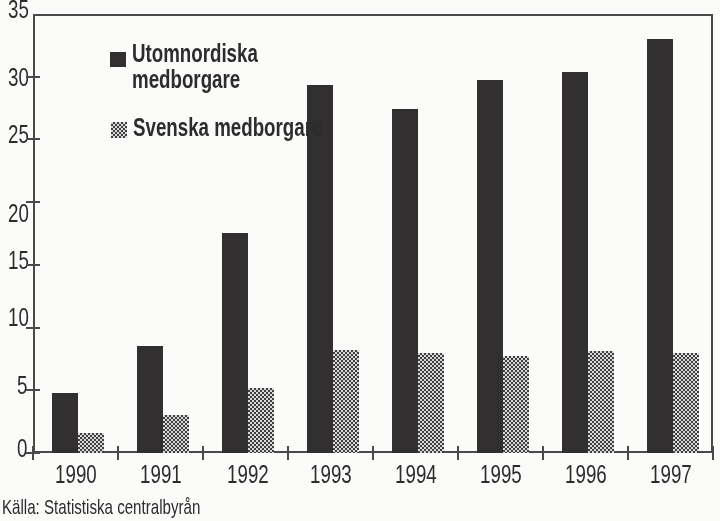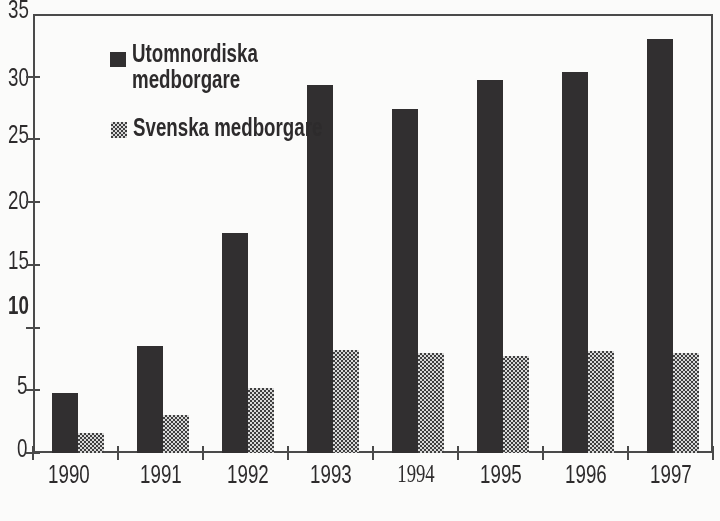--- a/index.html
+++ b/index.html
@@ -152,7 +152,7 @@
       <div class="ytick" style="left: 26px; top: 326.571px;"></div>
       <div class="ylabel" style="top: 246.857px;"><span class="cond right">15</span></div>
       <div class="ytick" style="left: 26px; top: 263.857px;"></div>
-      <div class="ylabel" style="top: 187px; text-decoration: underline;"><span class="cond right">20</span></div>
+      <div class="ylabel" style="top: 200px; text-decoration: underline;"><span class="cond right">20</span></div>
       <div class="ytick" style="left: 26px; top: 201.143px;"></div>
       <div class="ylabel" style="top: 121.429px;"><span class="cond right">25</span></div>
       <div class="ytick" style="left: 26px; top: 138.429px;"></div>

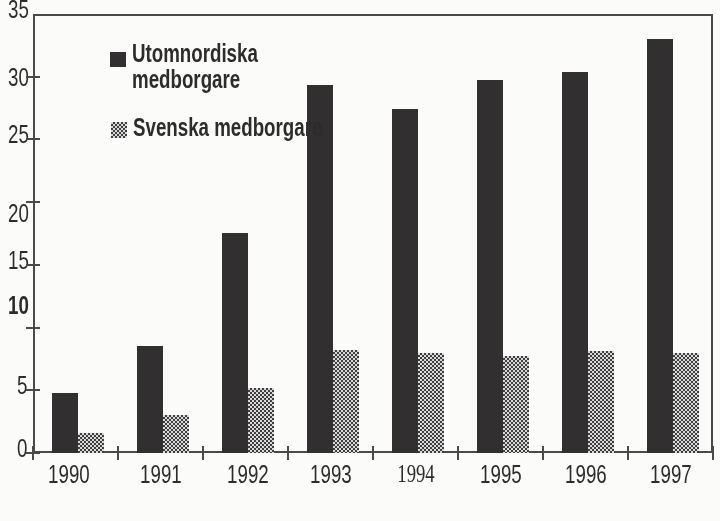--- a/index.html
+++ b/index.html
@@ -148,7 +148,7 @@
       <div class="ytick" style="left: 26px; top: 452px;"></div>
       <div class="ylabel" style="top: 372.286px;"><span class="cond right">5</span></div>
       <div class="ytick" style="left: 26px; top: 389.286px;"></div>
-      <div class="ylabel" style="top: 292px; font-weight: bold;"><span class="cond right">10</span></div>
+      <div class="ylabel" style="top: 304px;"><span class="cond right">10</span></div>
       <div class="ytick" style="left: 26px; top: 326.571px;"></div>
       <div class="ylabel" style="top: 246.857px;"><span class="cond right">15</span></div>
       <div class="ytick" style="left: 26px; top: 263.857px;"></div>

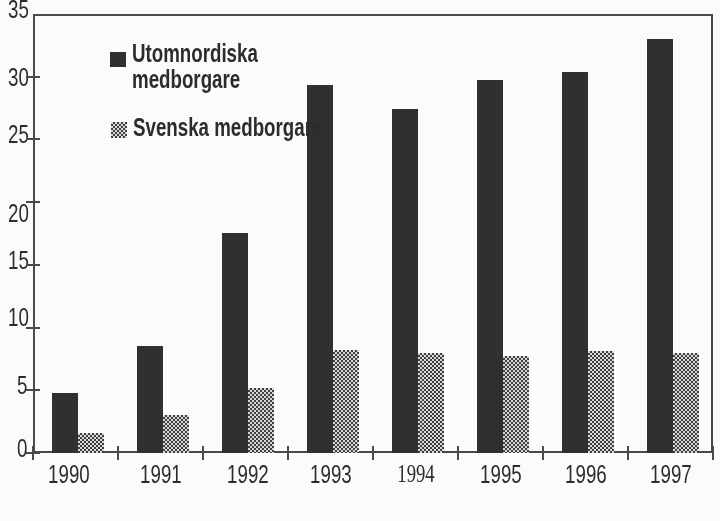--- a/index.html
+++ b/index.html
@@ -168,7 +168,7 @@
       <div class="xtick" style="left: 542px; top: 446px;"></div>
       <div class="xtick" style="left: 627px; top: 446px;"></div>
       <div class="xtick" style="left: 712px; top: 446px;"></div>
-      <div class="xlabel" style="left: 26px;"><span class="cond center">1990</span></div>
+      <div class="xlabel" style="left: 33px;"><span class="cond center">1990</span></div>
       <div class="xlabel" style="left: 118px;"><span class="cond center">1991</span></div>
       <div class="xlabel" style="left: 205px;"><span class="cond center">1992</span></div>
       <div class="xlabel" style="left: 288px;"><span class="cond center">1993</span></div>

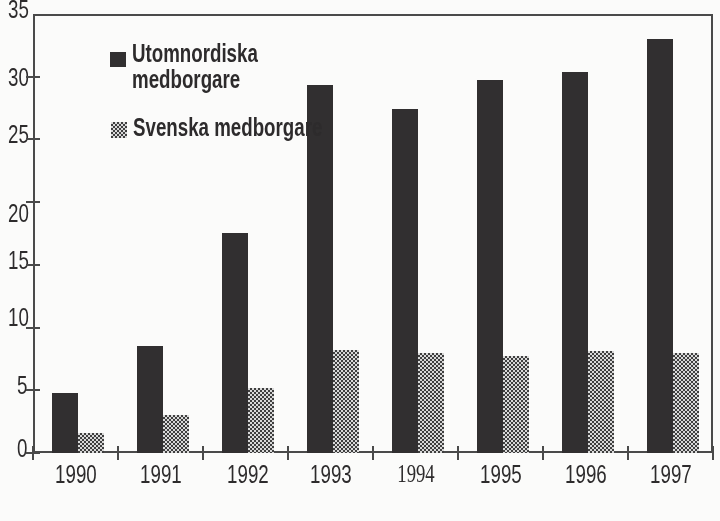--- a/index.html
+++ b/index.html
@@ -172,7 +172,7 @@
       <div class="xlabel" style="left: 118px;"><span class="cond center">1991</span></div>
       <div class="xlabel" style="left: 205px;"><span class="cond center">1992</span></div>
       <div class="xlabel" style="left: 288px;"><span class="cond center">1993</span></div>
-      <div class="xlabel" style="left: 373px; font-family: Liberation Serif, serif;"><span class="cond center">1994</span></div>
+      <div class="xlabel" style="left: 373px;"><span class="cond center">1994</span></div>
       <div class="xlabel" style="left: 458px;"><span class="cond center">1995</span></div>
       <div class="xlabel" style="left: 543px;"><span class="cond center">1996</span></div>
       <div class="xlabel" style="left: 628px;"><span class="cond center">1997</span></div>

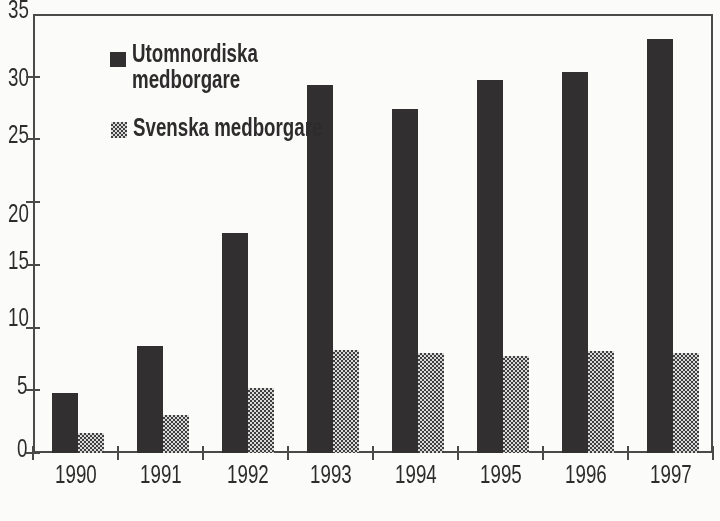--- a/index.html
+++ b/index.html
@@ -185,6 +185,9 @@
     <div class="legend-text" id="legend-text-2">Svenska medborgare</div>
   </div>
 
+  <div class="source-note">
+    <span class="cond left">Källa: Statistiska centralbyrån</span>
+  </div>
 
 </div>
 

